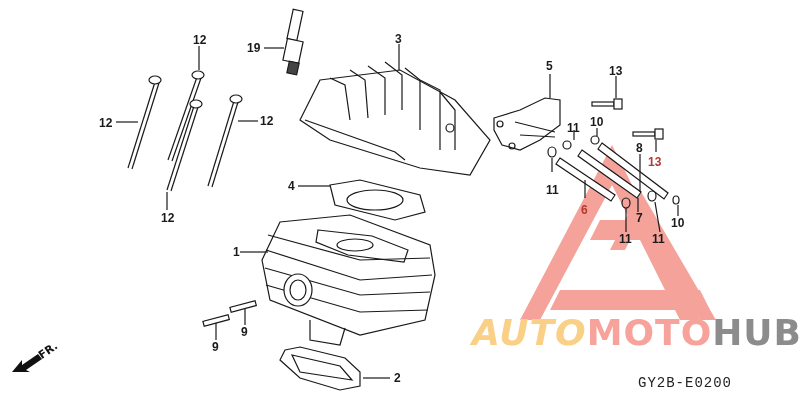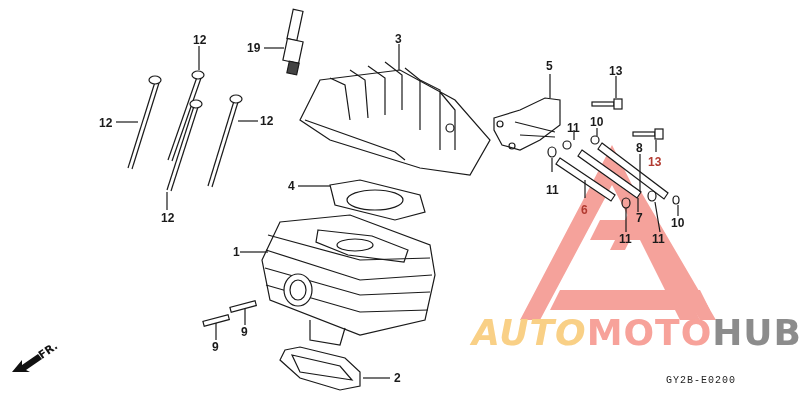--- a/index.html
+++ b/index.html
@@ -11,7 +11,7 @@
   .wm-a { color:#f9d086;font-style:italic; }
   .wm-b { color:#f7a29a; }
   .wm-c { color:#8c8c8c; }
-  .code { position:absolute; left:666px; top:375px; font-family:"Liberation Mono", monospace; font-size:10px; color:#222; letter-spacing:1px; }
+  .code { position:absolute; left:638px; top:375px; font-family:"Liberation Mono", monospace; font-size:14px; color:#222; letter-spacing:1px; }
   .fr { position:absolute; left:8px; top:338px; width:60px; height:40px; }
 </style>
 </head>

